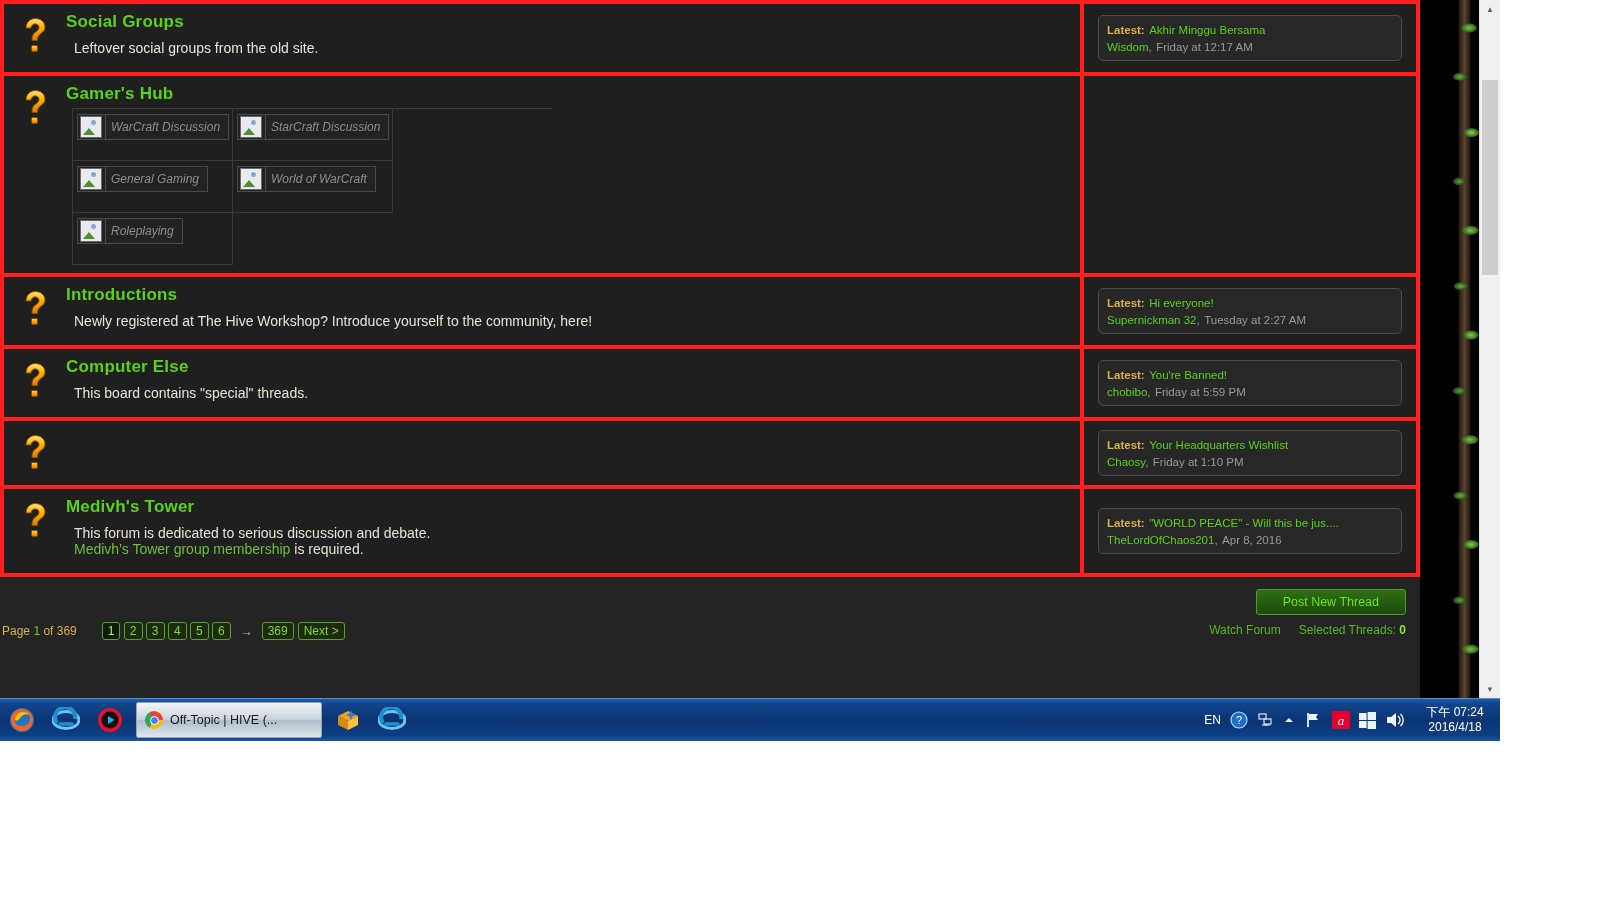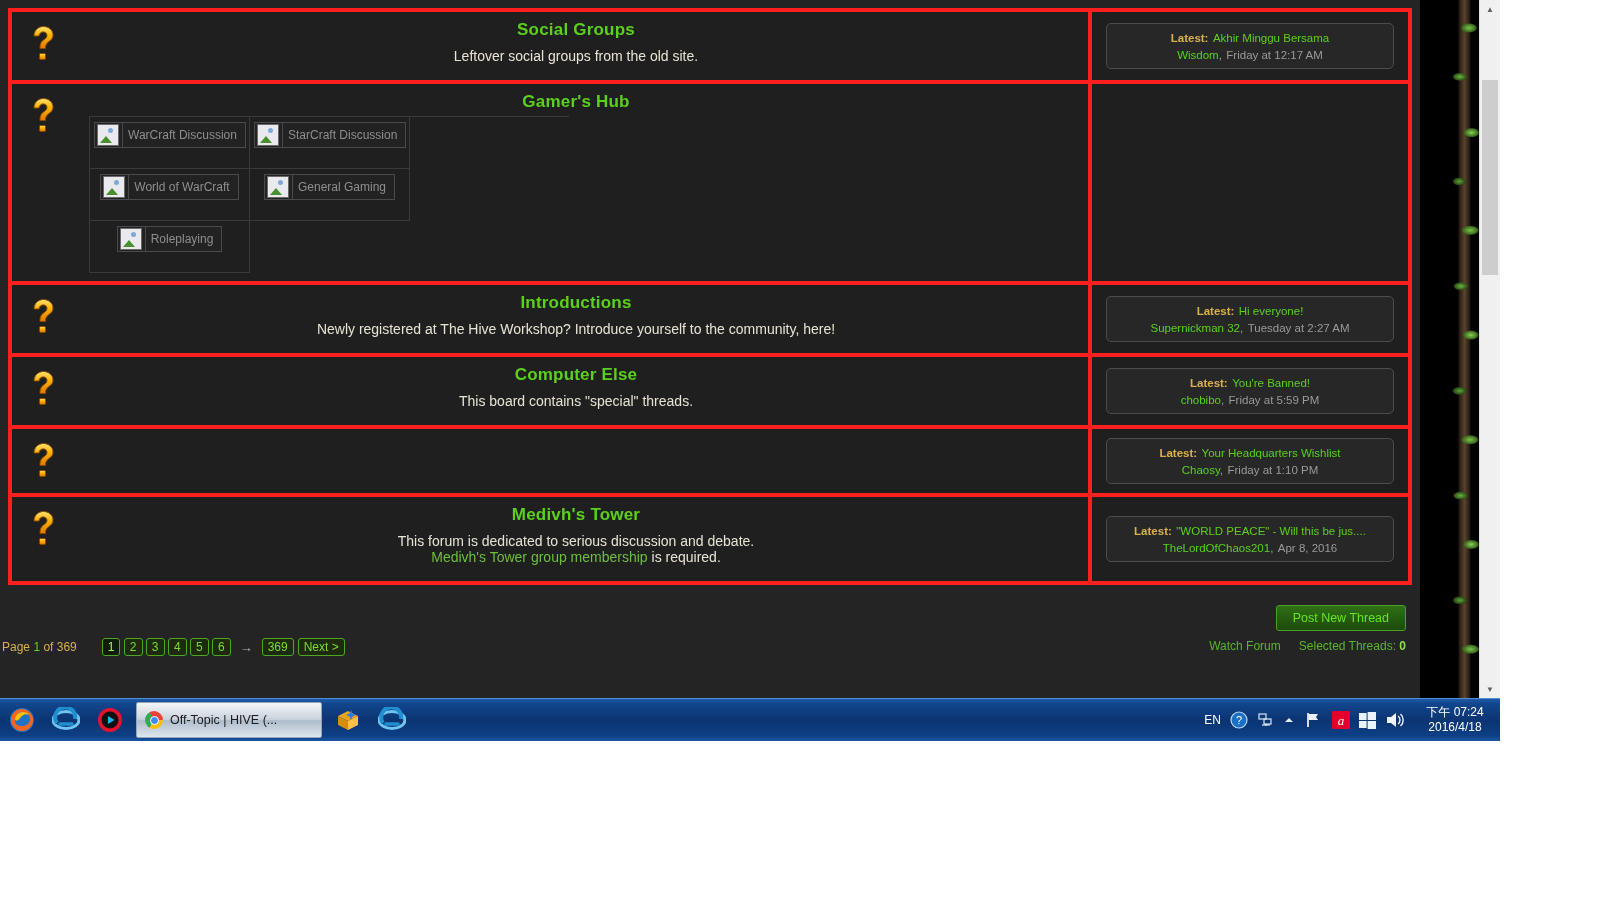--- a/index.html
+++ b/index.html
@@ -42,7 +42,7 @@
     position:absolute;left:0;top:0;width:1420px;height:698px;
     background:#242424;
   }
-  .forum-list{padding:8px;text-align:center;}
+  .forum-list{padding:0;}
   .forum-row{
     position:relative;
     display:flex;

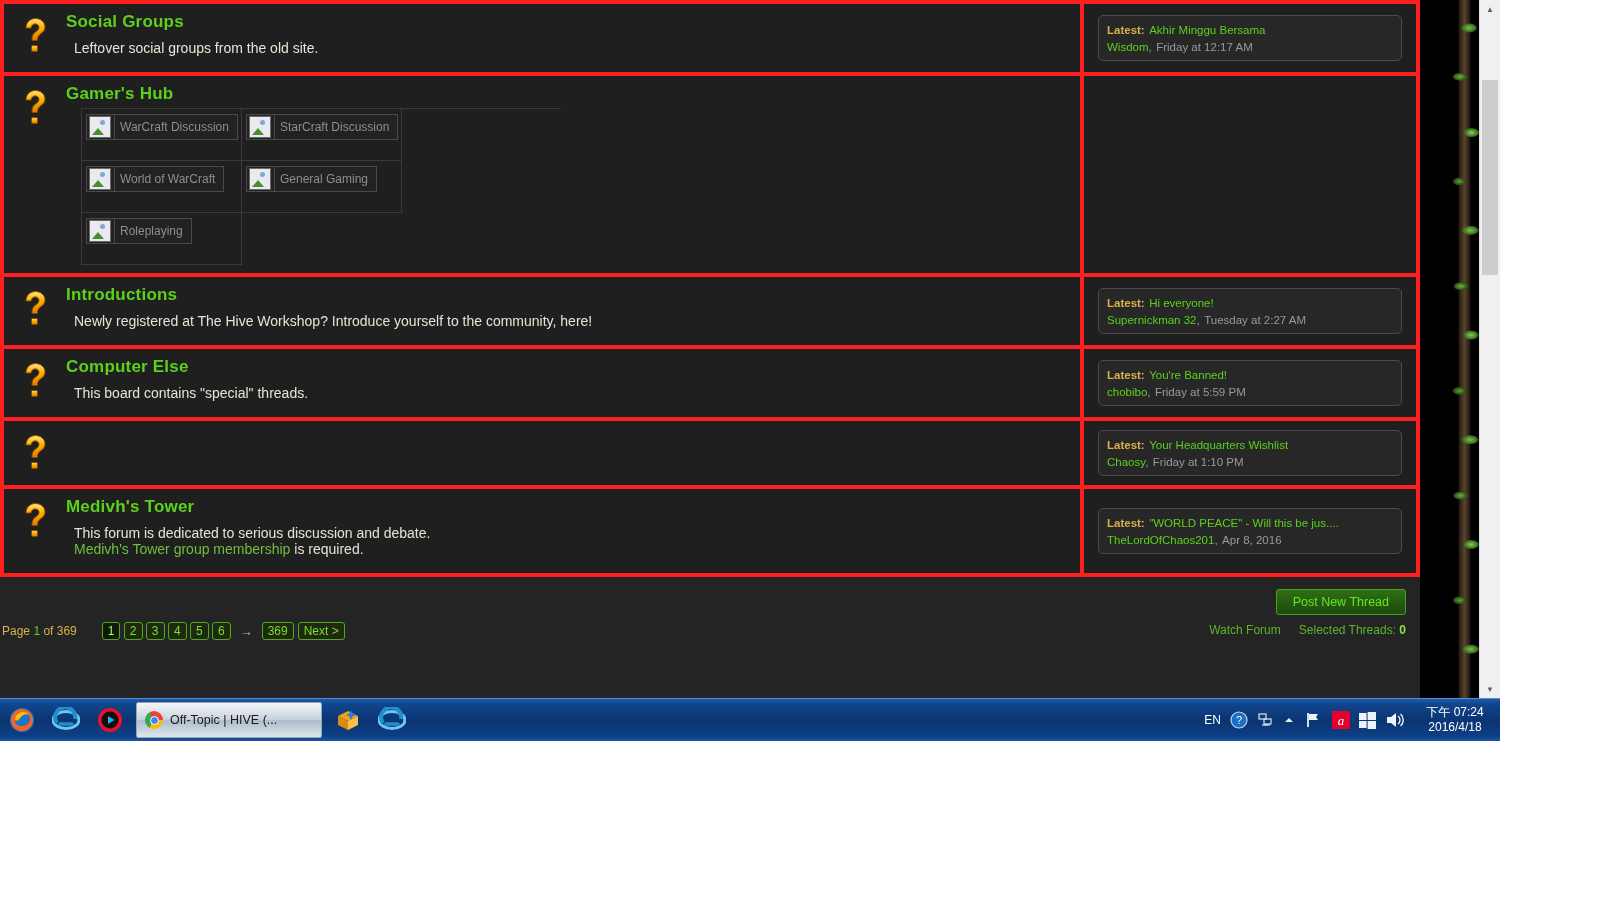--- a/index.html
+++ b/index.html
@@ -106,10 +106,11 @@
   .subforum-grid{
     display:flex;flex-wrap:wrap;
     width:480px;
-    margin:4px 0 0 15px;
+    margin:4px 0 0 6px;
     border-left:1px solid #3a3a3a;
     border-top:1px solid #3a3a3a;
     box-sizing:border-box;
+    font-style:italic;
   }
   .subforum-cell{
     width:160px;

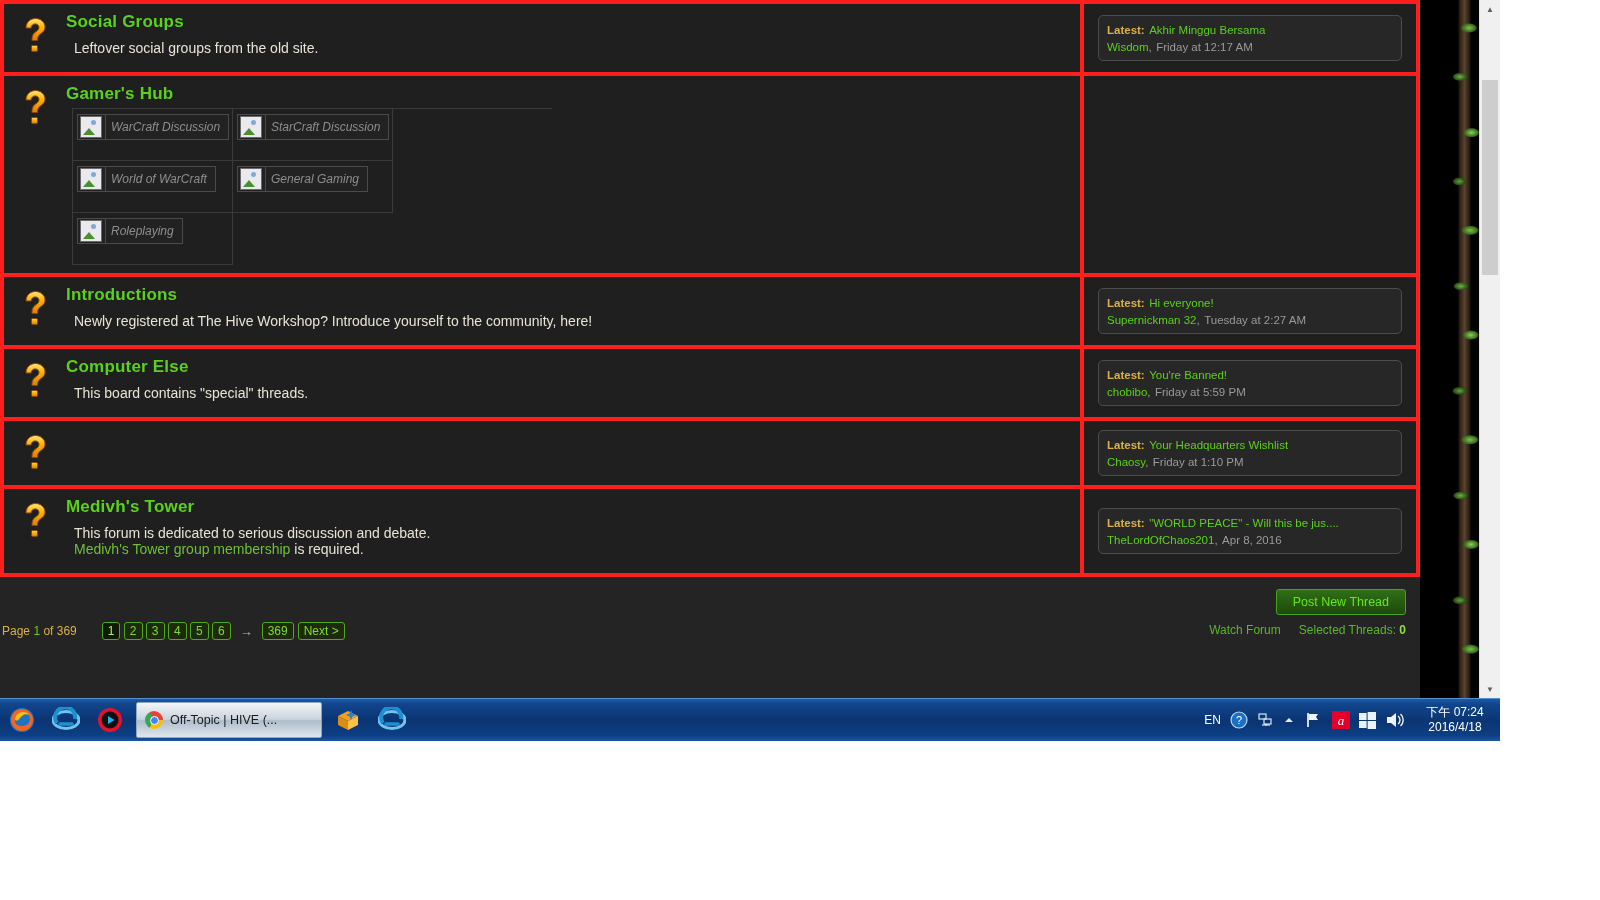--- a/index.html
+++ b/index.html
@@ -319,11 +319,11 @@
                   </a></div>
                 <div class="subforum-cell"><a class="subforum-link">
                     <span class="broken-img"></span>
-                    <span class="subforum-label">World of WarCraft</span>
+                    <span class="subforum-label">General Gaming</span>
                   </a></div>
                 <div class="subforum-cell"><a class="subforum-link">
                     <span class="broken-img"></span>
-                    <span class="subforum-label">General Gaming</span>
+                    <span class="subforum-label">World of WarCraft</span>
                   </a></div>
                 <div class="subforum-cell"><a class="subforum-link">
                     <span class="broken-img"></span>

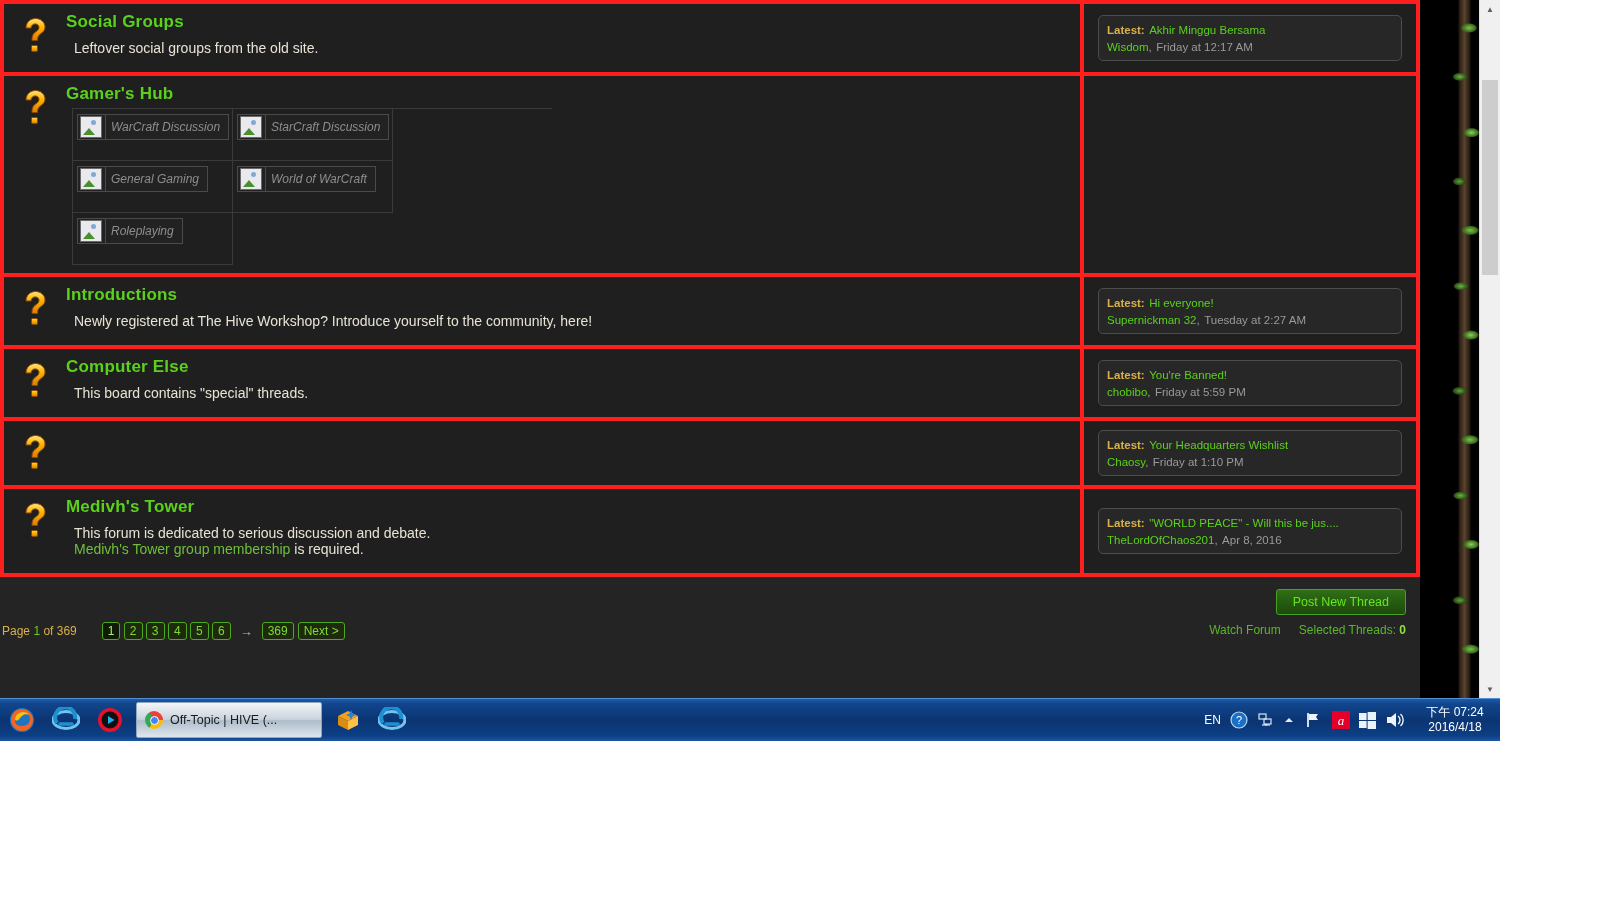--- a/index.html
+++ b/index.html
@@ -165,7 +165,7 @@
     border-radius:3px;
     color:#66e622;
     font-size:12.5px;
-    padding:5px 16px;
+    padding:5px 26px;
     cursor:pointer;
     text-align:center;
   }

